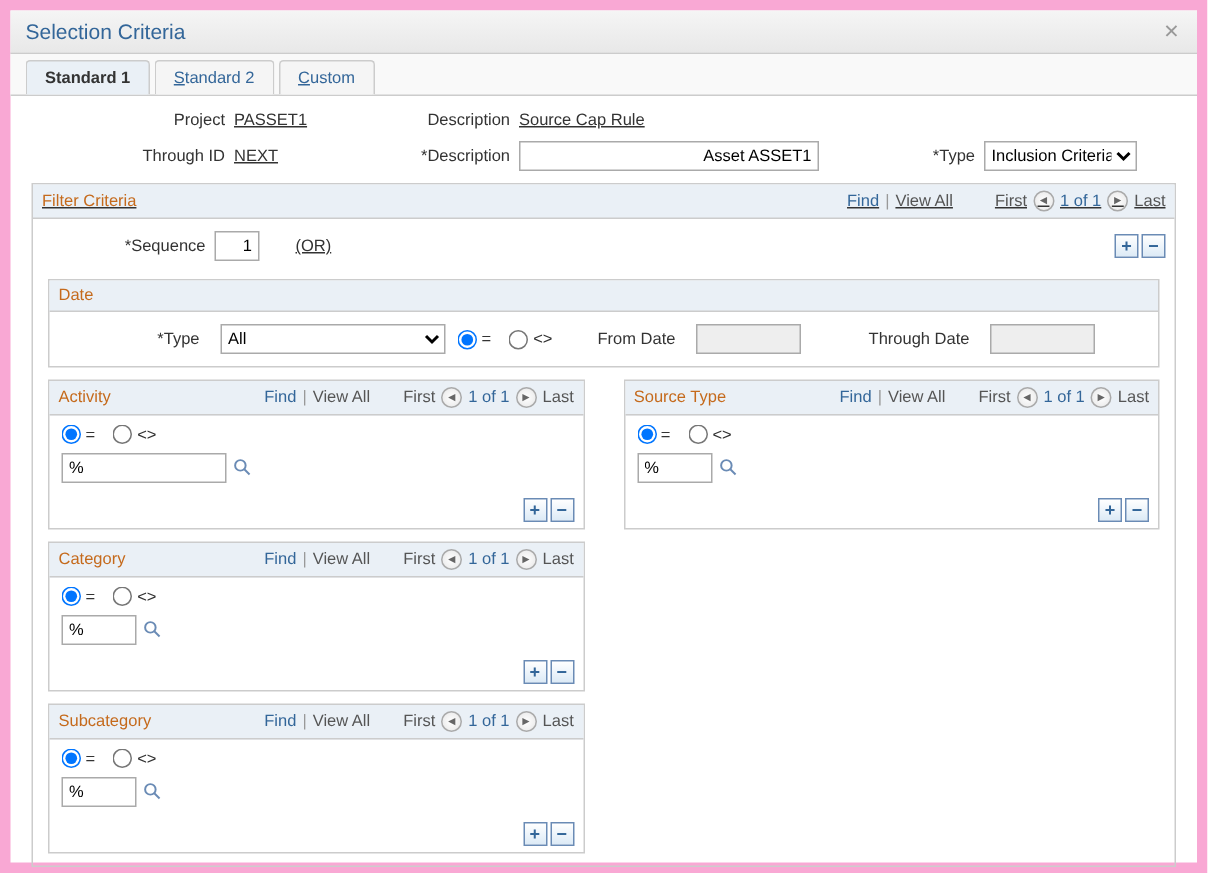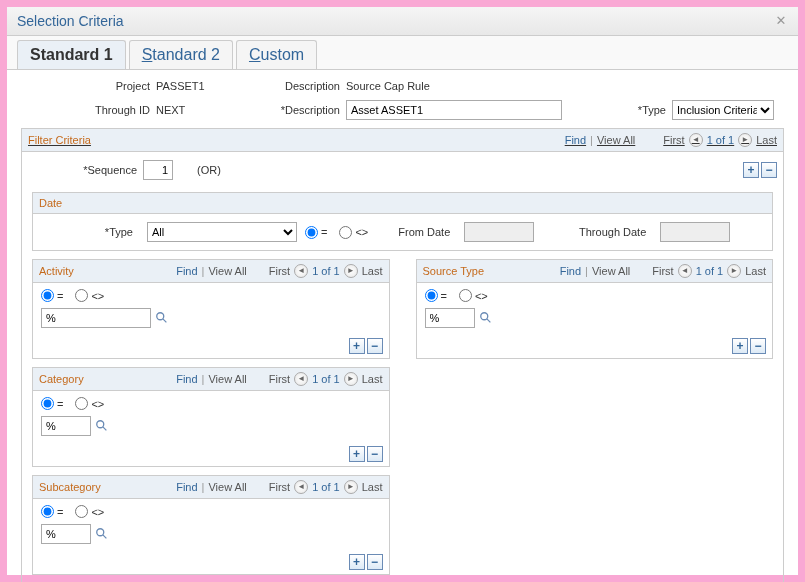--- a/index.html
+++ b/index.html
@@ -9,7 +9,7 @@
 .titlebar-text { color: #336699; font-size: 14px; font-weight: normal; }
 .close-btn { width: 14px; height: 14px; color: #999; cursor: pointer; font-size: 13px; text-align: center; line-height: 14px; }
 .tabs { display: flex; padding: 4px 10px 0 10px; border-bottom: 1px solid #ccc; background: #f9f9f9; }
-.tab { padding: 5px 12px; border: 1px solid #ccc; border-bottom: none; margin-right: 3px; font-size: 16px; color: #336699; background: #f5f5f5; cursor: pointer; border-radius: 3px 3px 0 0; }
+.tab { padding: 5px 12px; border: 1px solid #ccc; border-bottom: none; margin-right: 3px; font-size: 11px; color: #336699; background: #f5f5f5; cursor: pointer; border-radius: 3px 3px 0 0; }
 .tab.active { background: #eaf0f6; font-weight: bold; color: #333; }
 .tab-underline { text-decoration: underline; }
 .content { padding: 10px 14px; }

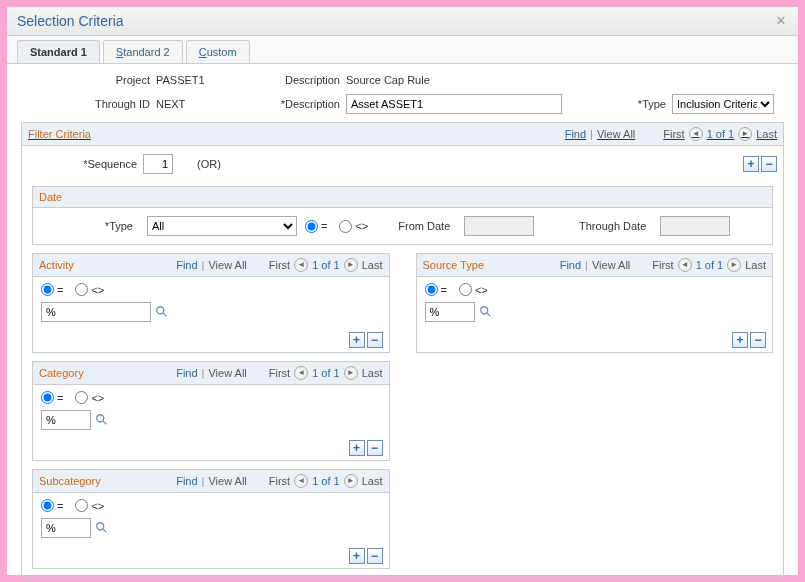--- a/index.html
+++ b/index.html
@@ -15,7 +15,7 @@
 .content { padding: 10px 14px; }
 .row { display: flex; align-items: center; margin-bottom: 8px; }
 .lbl { text-align: right; padding-right: 6px; font-size: 11px; color: #333; }
-.val { font-size: 11px; color: #333; }
+.val { font-size: 11px; color: #333; text-decoration: underline; }
 .req::before { content: "*"; }
 input[type="text"] { border: 1px solid #aaa; padding: 2px 4px; font-size: 11px; height: 20px; }
 input[type="text"]:disabled { background: #eee; }

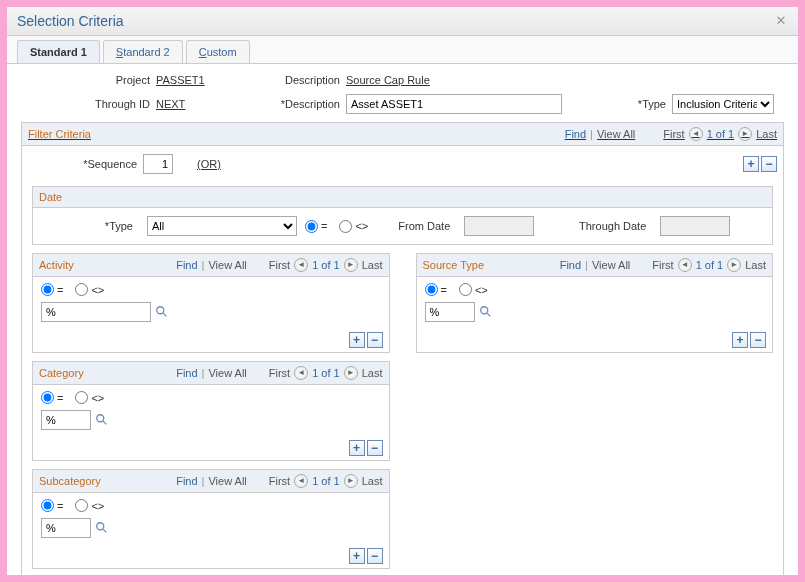--- a/index.html
+++ b/index.html
@@ -75,7 +75,7 @@
       <div class="lbl" style="width:135px">Through ID</div>
       <div class="val" style="width:110px">NEXT</div>
       <div class="lbl req" style="width:80px">Description</div>
-      <input type="text" style="width: 216px;" value="Asset ASSET1">
+      <input type="text" style="width: 200px; text-align: right;" value="Asset ASSET1">
       <div class="lbl req" style="width:110px">Type</div>
       <select style="width:102px">
         <option>Inclusion Criteria</option>

